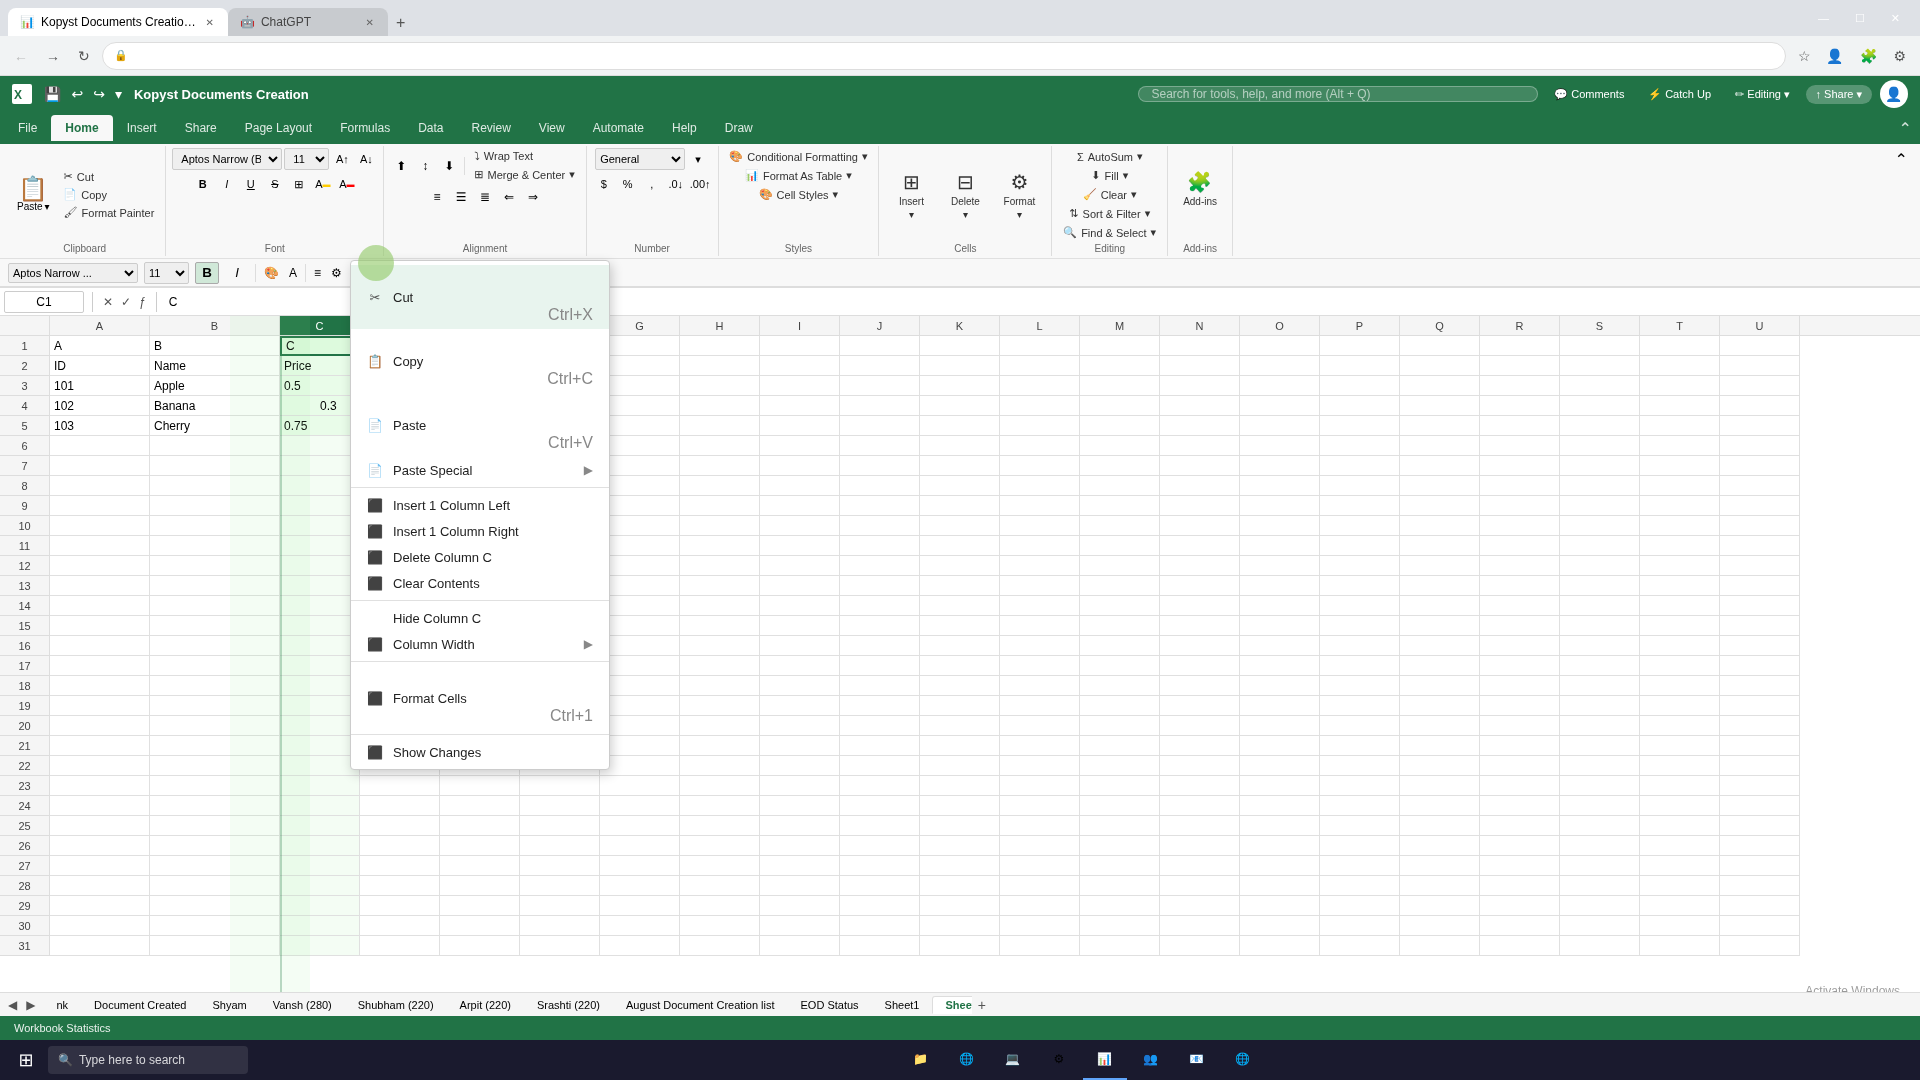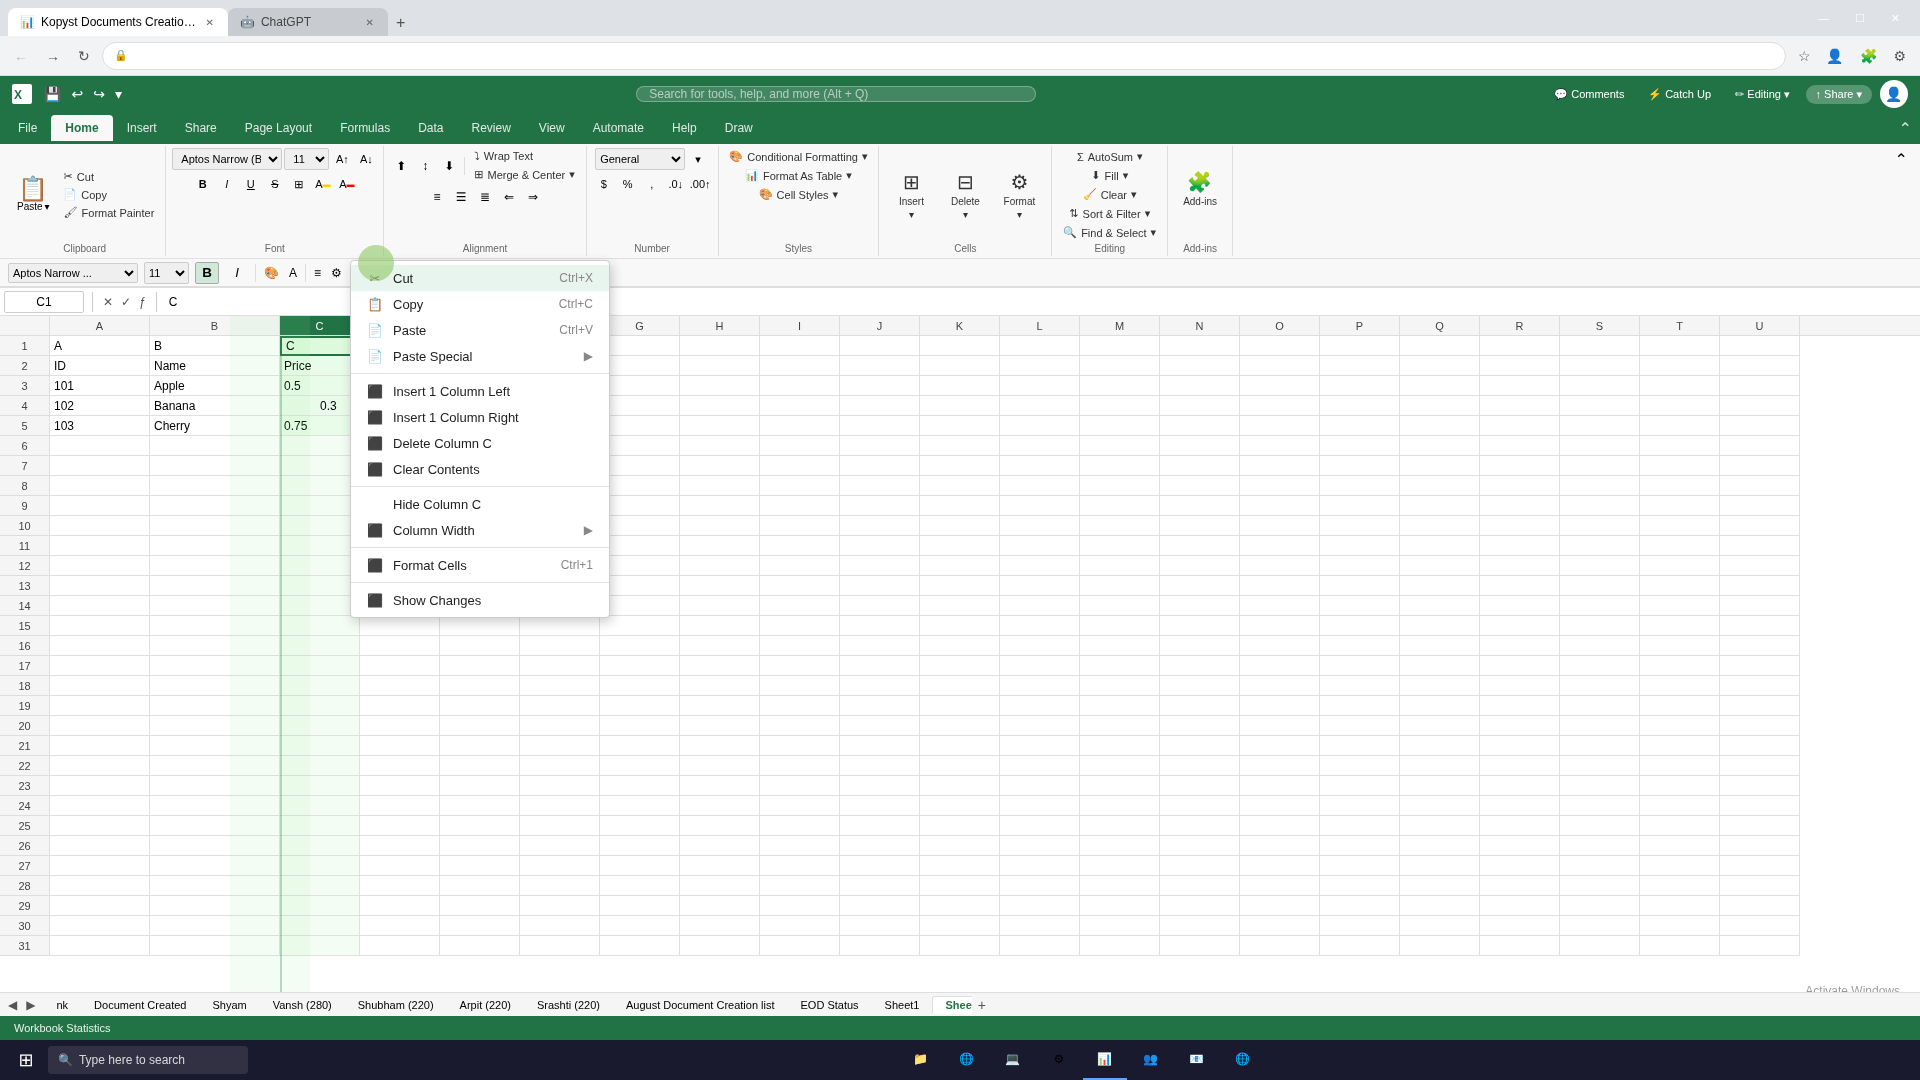--- a/index.html
+++ b/index.html
@@ -183,6 +183,7 @@
     <button class="qa-btn">↪</button>
     <button class="qa-btn">▾</button>
   </div>
+  <span class="app-name">Kopyst Documents Creation</span>
   <div class="search-box">
     <input class="search-input" type="text" placeholder="Search for tools, help, and more (Alt + Q)" style="">
   </div>

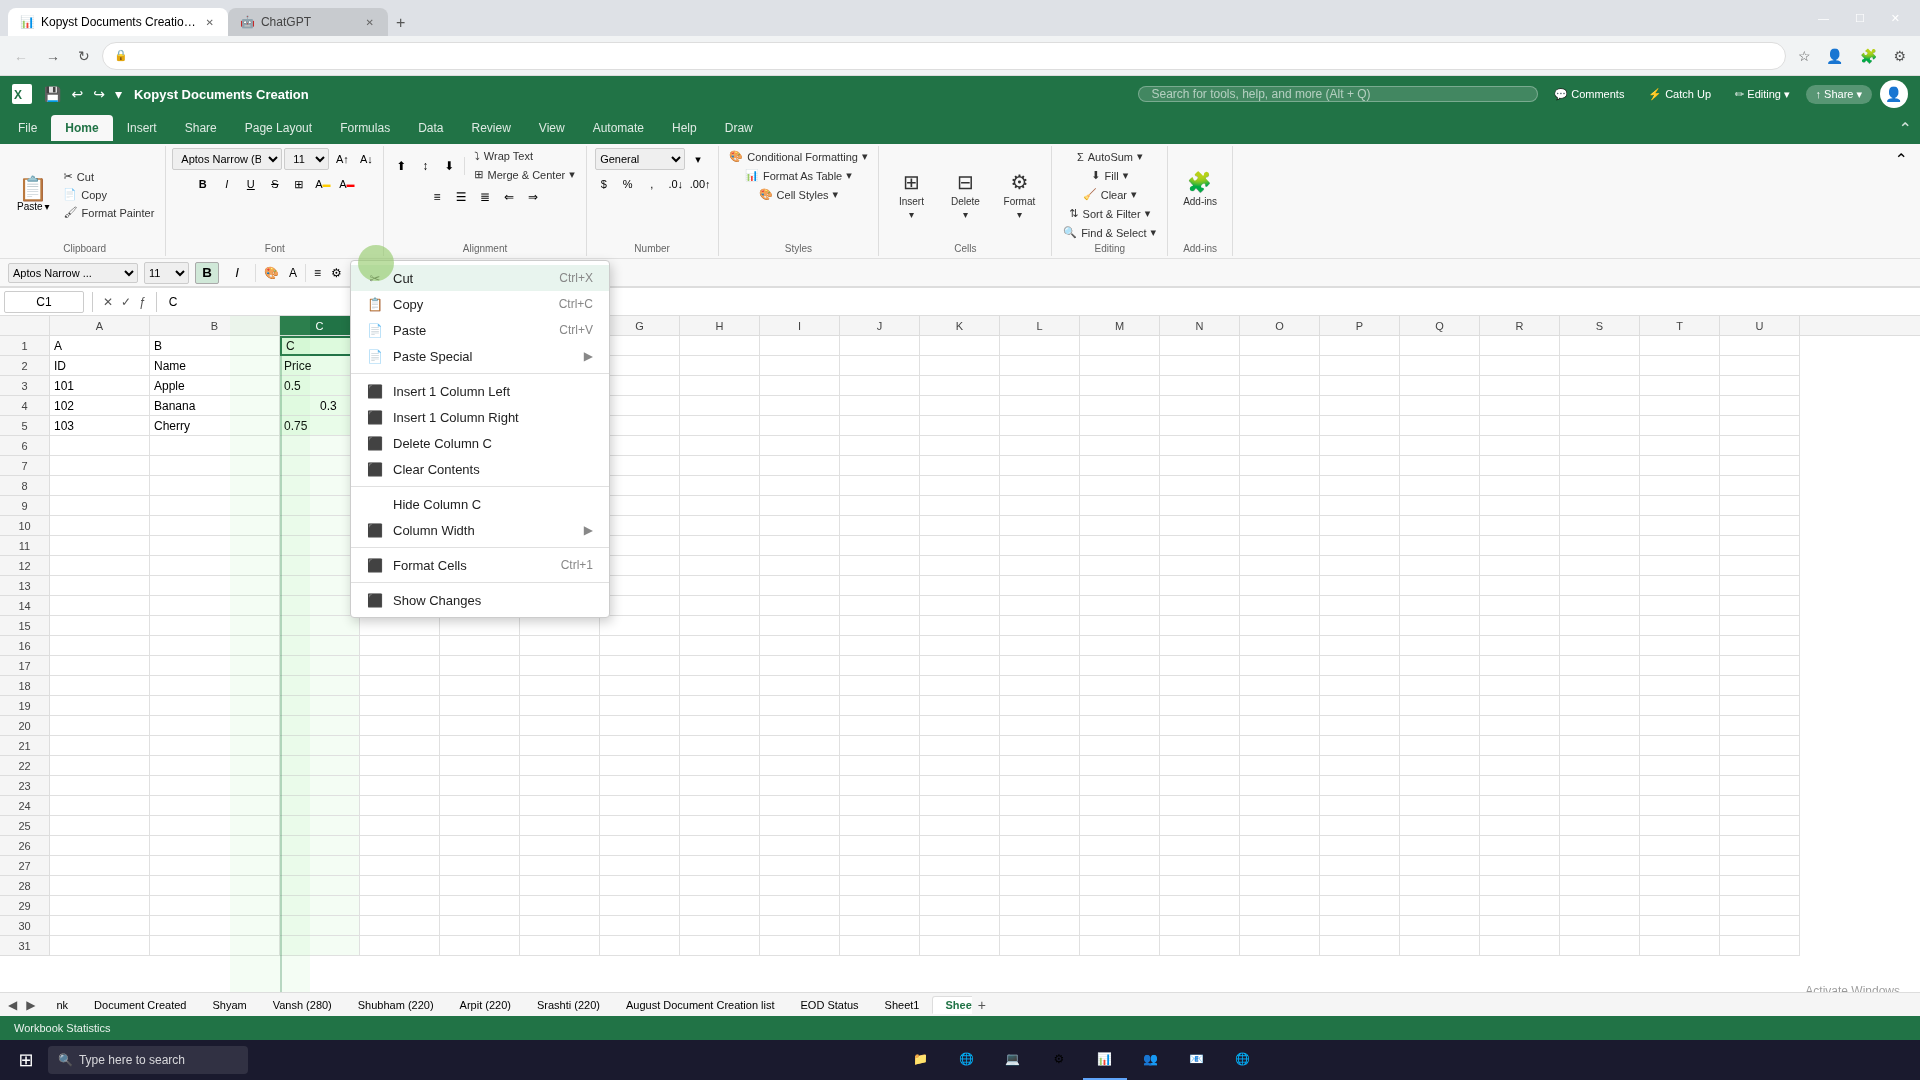--- a/index.html
+++ b/index.html
@@ -64,7 +64,7 @@
     .context-menu { position: absolute; top: 260px; left: 350px; background: #fff; border: 1px solid #ccc; border-radius: 4px; box-shadow: 2px 4px 12px rgba(0,0,0,0.2); z-index: 1000; min-width: 260px; padding: 4px 0; }
     .ctx-item { display: flex; align-items: center; padding: 5px 16px; cursor: pointer; font-size: 13px; color: #222; gap: 10px; }
     .ctx-item .ctx-icon { width: 16px; height: 16px; display: flex; align-items: center; justify-content: center; font-size: 13px; color: #555; }
-    .ctx-item .ctx-shortcut { margin-left: auto; color: #888; font-size: 12px; }
+    .ctx-item .ctx-shortcut { margin-left: auto; color: #888; font-size: 16px; margin-top: 36px; }
     .ctx-item .ctx-arrow { margin-left: auto; color: #888; font-size: 12px; }
     .ctx-separator { height: 1px; background: #e0e0e0; margin: 4px 0; }
     .ctx-item.highlighted { background: #e8f4ee; }

